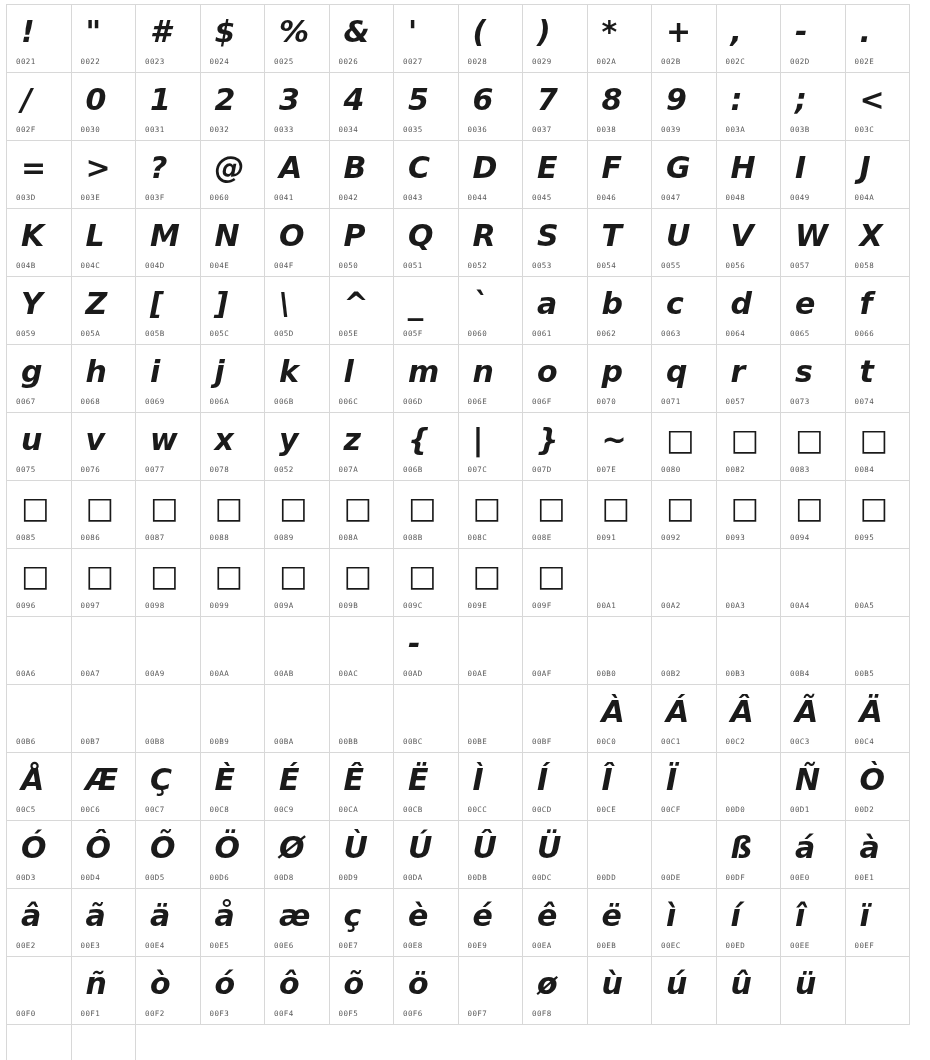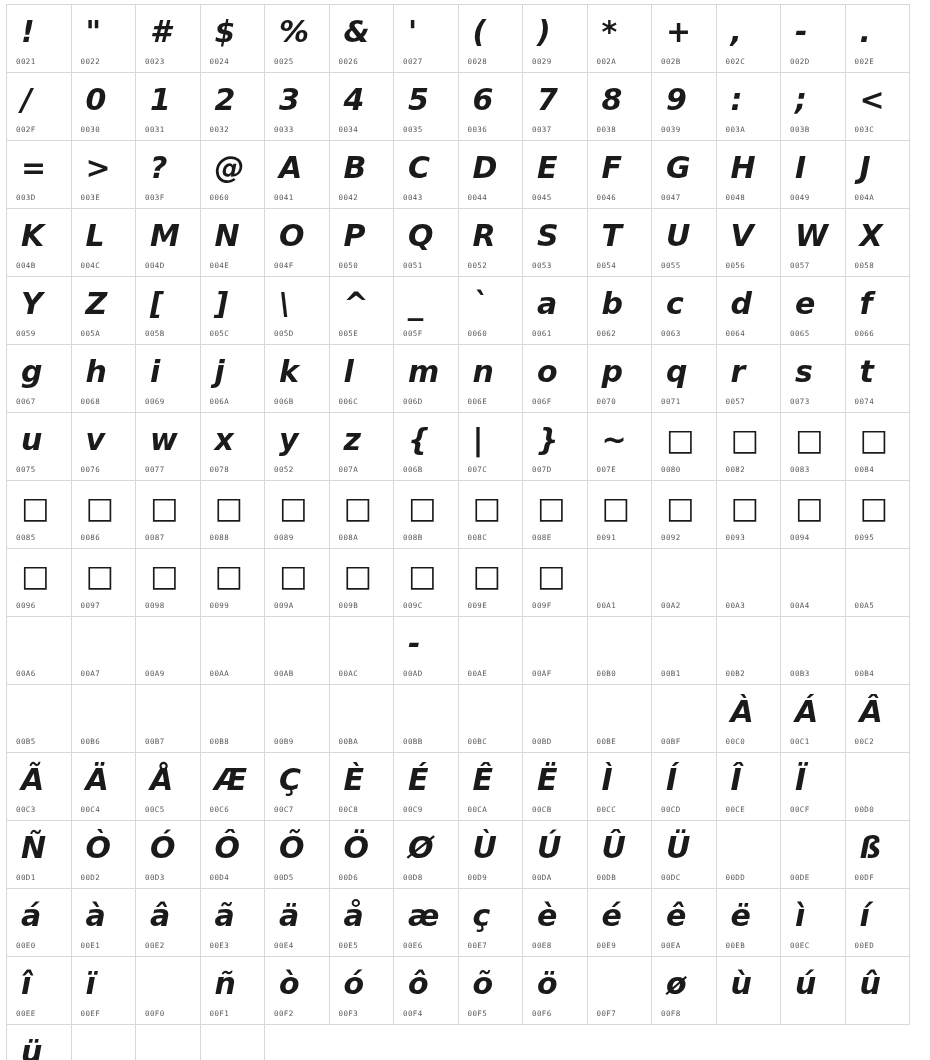--- a/index.html
+++ b/index.html
@@ -597,9 +597,6 @@
       <div class="code">00B0</div>
     </div>
     <div class="cell empty">
-      <div class="code">00B1</div>
-    </div>
-    <div class="cell empty">
       <div class="code">00B2</div>
     </div>
     <div class="cell empty">

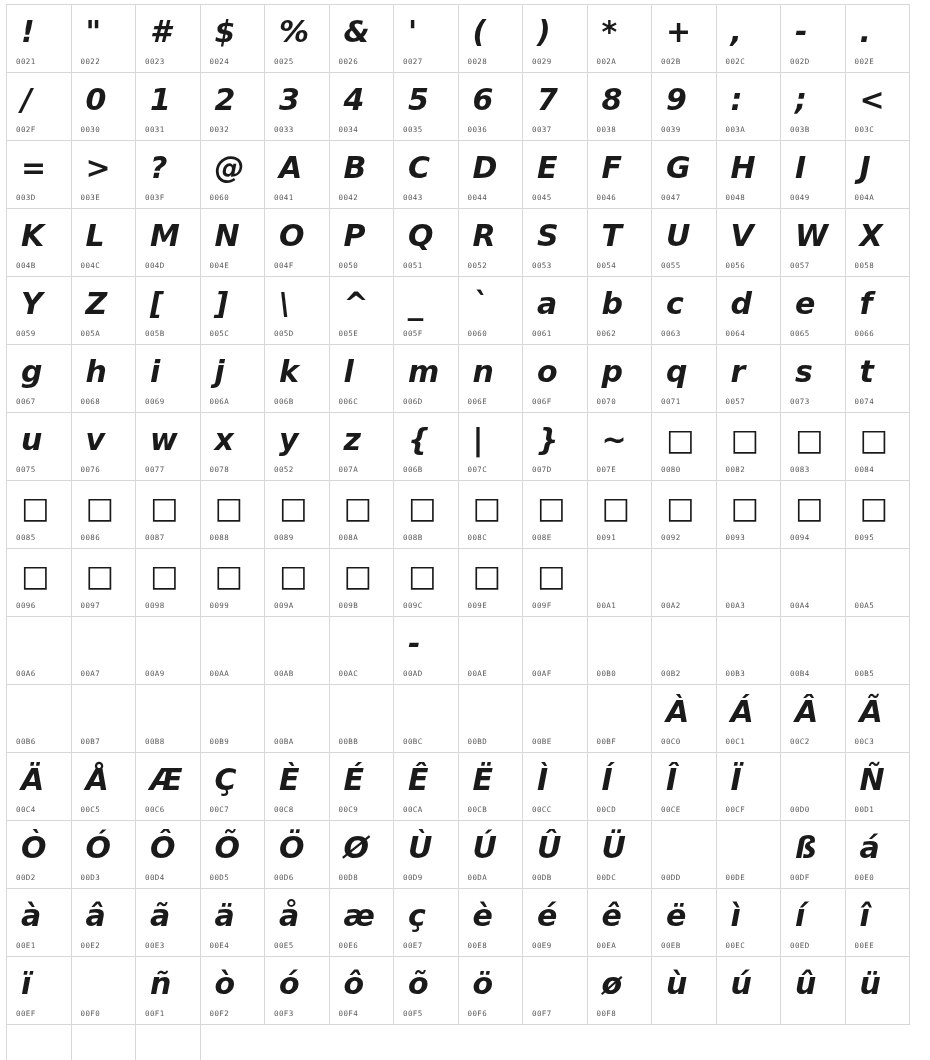--- a/index.html
+++ b/index.html
@@ -630,9 +630,6 @@
       <div class="code">00BC</div>
     </div>
     <div class="cell empty">
-      <div class="code">00BD</div>
-    </div>
-    <div class="cell empty">
       <div class="code">00BE</div>
     </div>
     <div class="cell empty">

